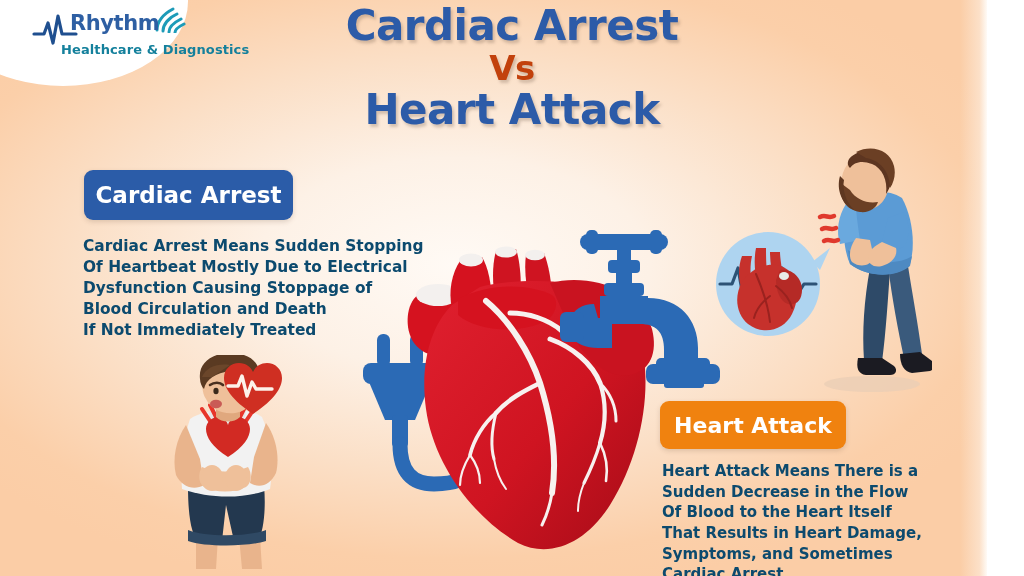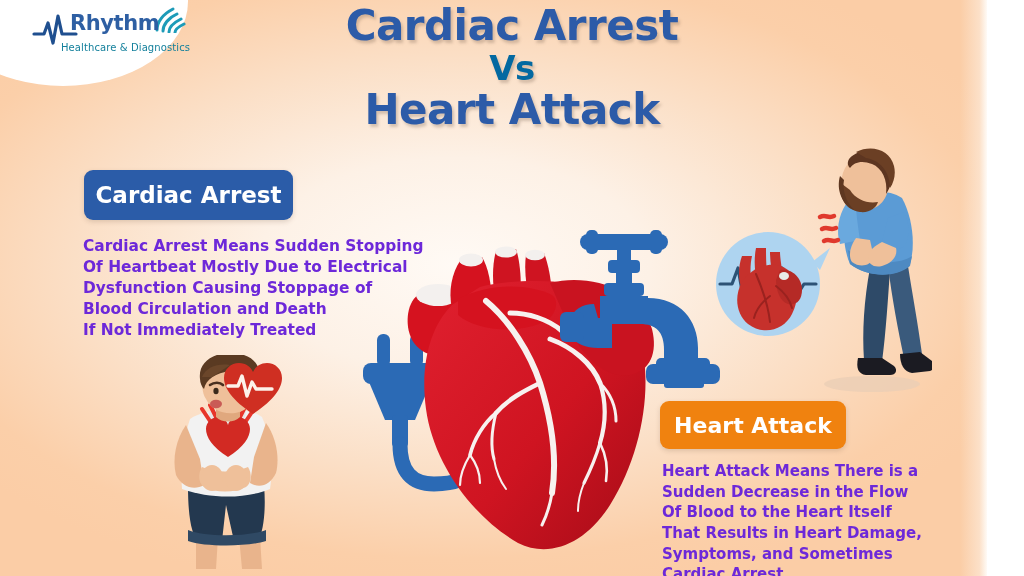--- a/index.html
+++ b/index.html
@@ -76,8 +76,8 @@
     position: absolute;
     left: 27px; top: 33px;
     font-family: "DejaVu Sans", sans-serif;
-    font-size: 10px;
-    font-weight: 400;
+    font-size: 13px;
+    font-weight: 700;
     color: #14809c;
     letter-spacing: 0.1px;
     white-space: nowrap;

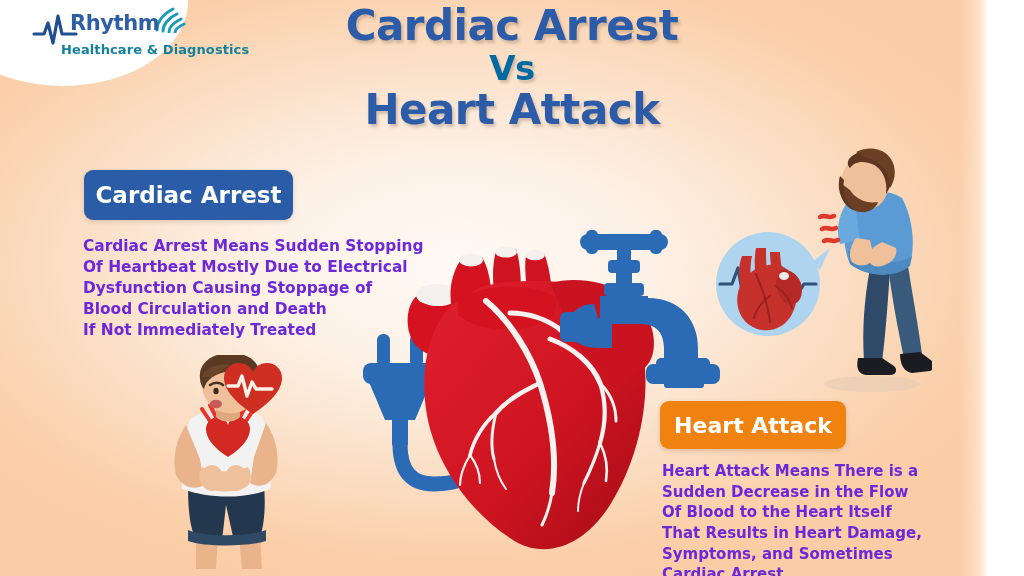--- a/index.html
+++ b/index.html
@@ -101,7 +101,7 @@
     text-shadow: 2px 3px 3px rgba(120,95,80,0.30);
   }
   .title-l1 { font-size: 42px; }
-  .title-l2 { font-size: 34px; color: #0369a1; margin-top: 1px; text-shadow: 2px 3px 3px rgba(120,95,80,0.30); }
+  .title-l2 { font-size: 34px; color: #c2410c; margin-top: 1px; text-shadow: 2px 3px 3px rgba(120,95,80,0.30); }
   .title-l3 { font-size: 42px; margin-top: 2px; }
 
   

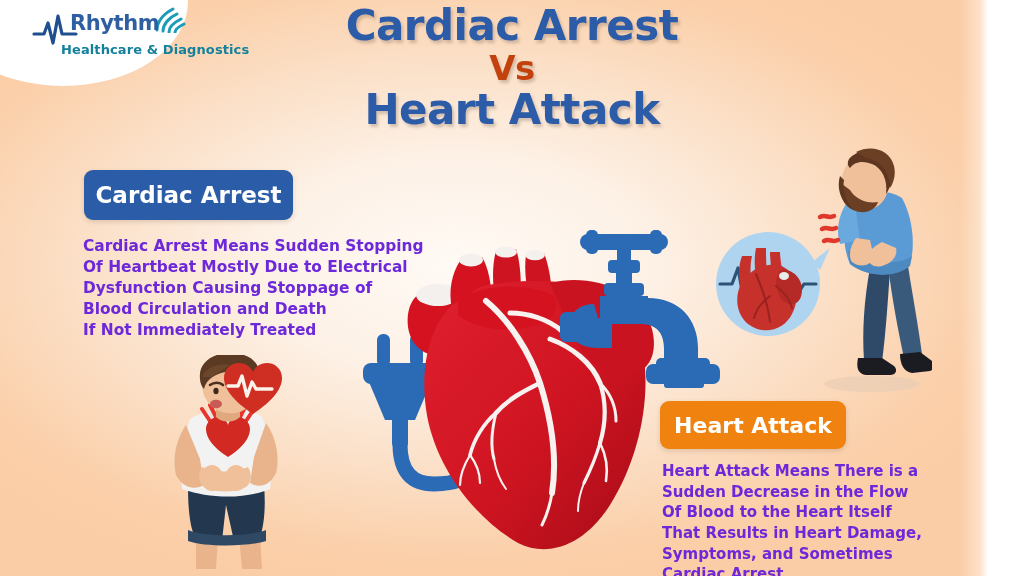--- a/index.html
+++ b/index.html
@@ -134,7 +134,7 @@
     position: absolute;
     font-family: "DejaVu Sans", sans-serif;
     font-weight: 700;
-    color: #6d28d9;
+    color: #0c4a6e;
     white-space: pre-line;
   }
   .para-left {

